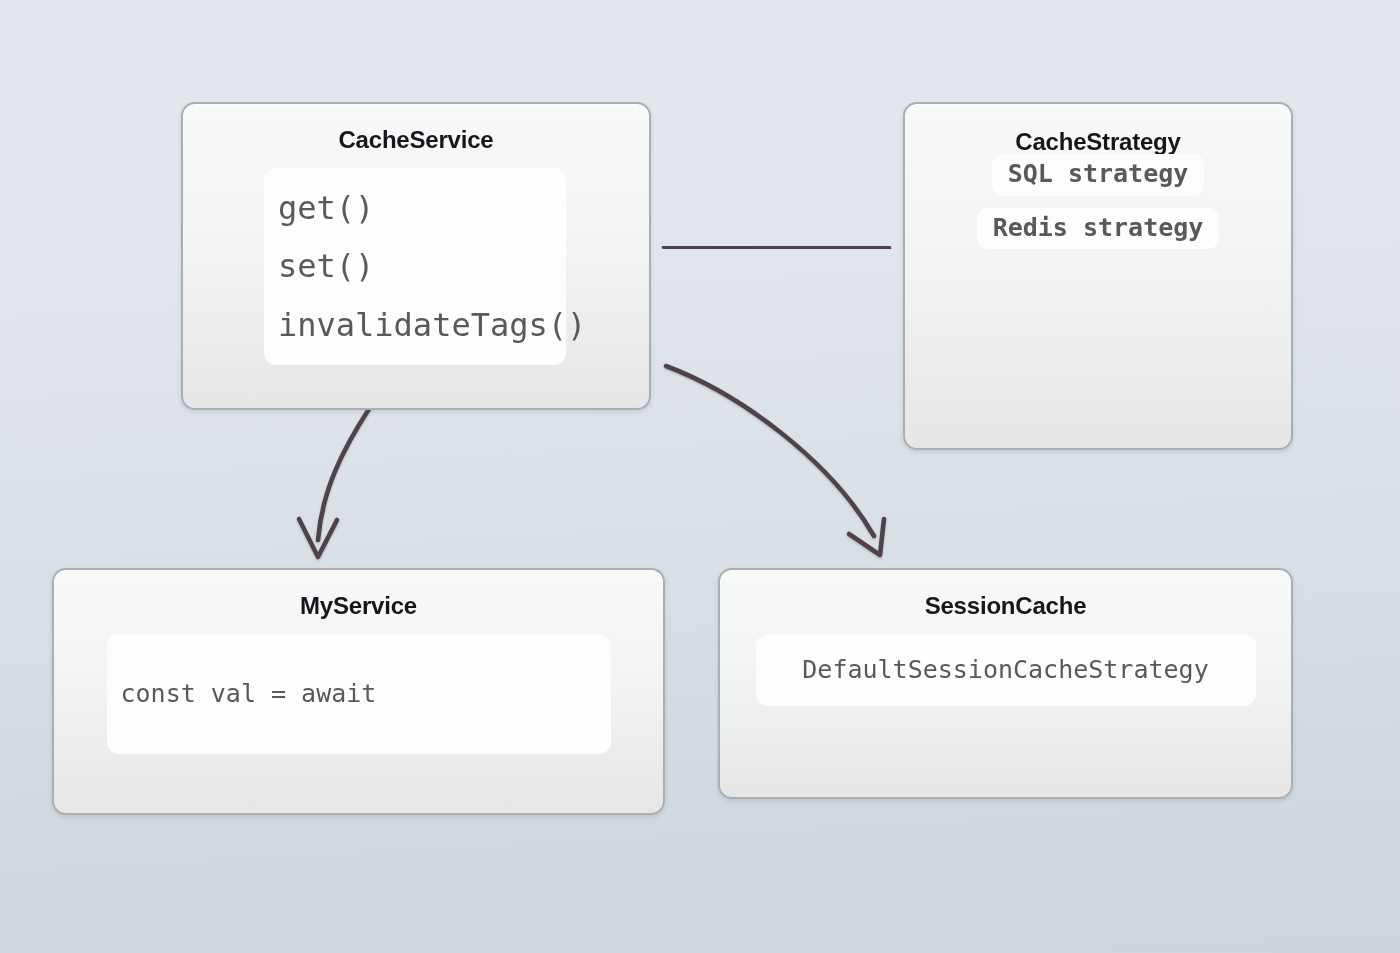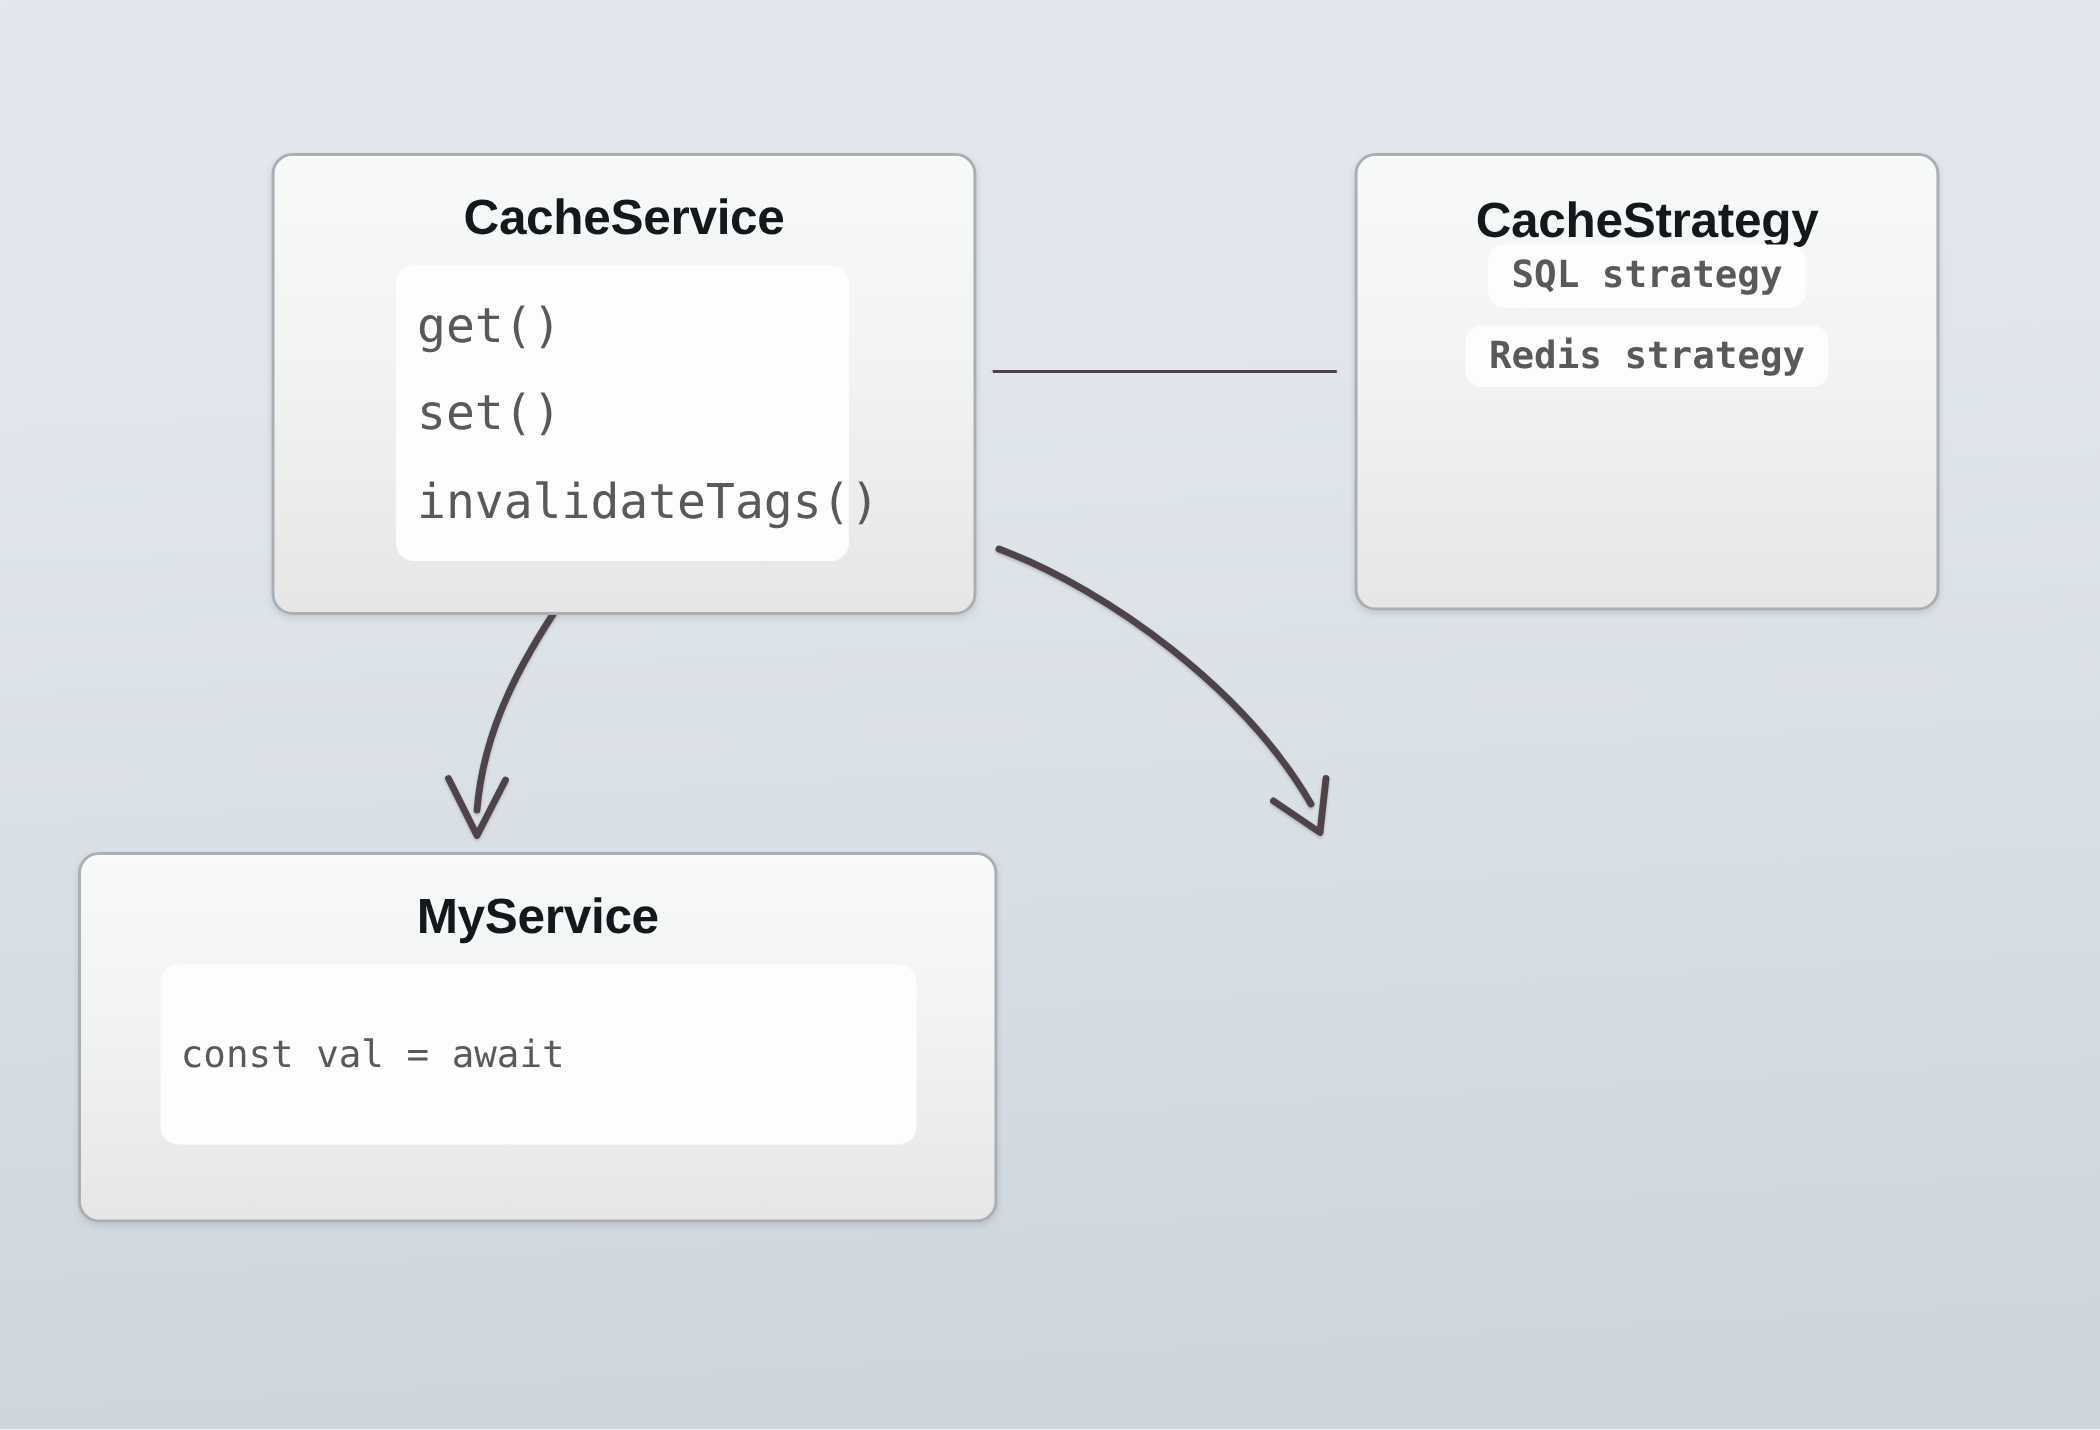--- a/index.html
+++ b/index.html
@@ -46,7 +46,7 @@
   .node-title {
     font-family: "Liberation Sans", sans-serif;
     font-weight: bold;
-    font-size: 33px;
+    font-size: 24px;
     line-height: 1;
     color: #14181d;
     letter-spacing: -0.2px;

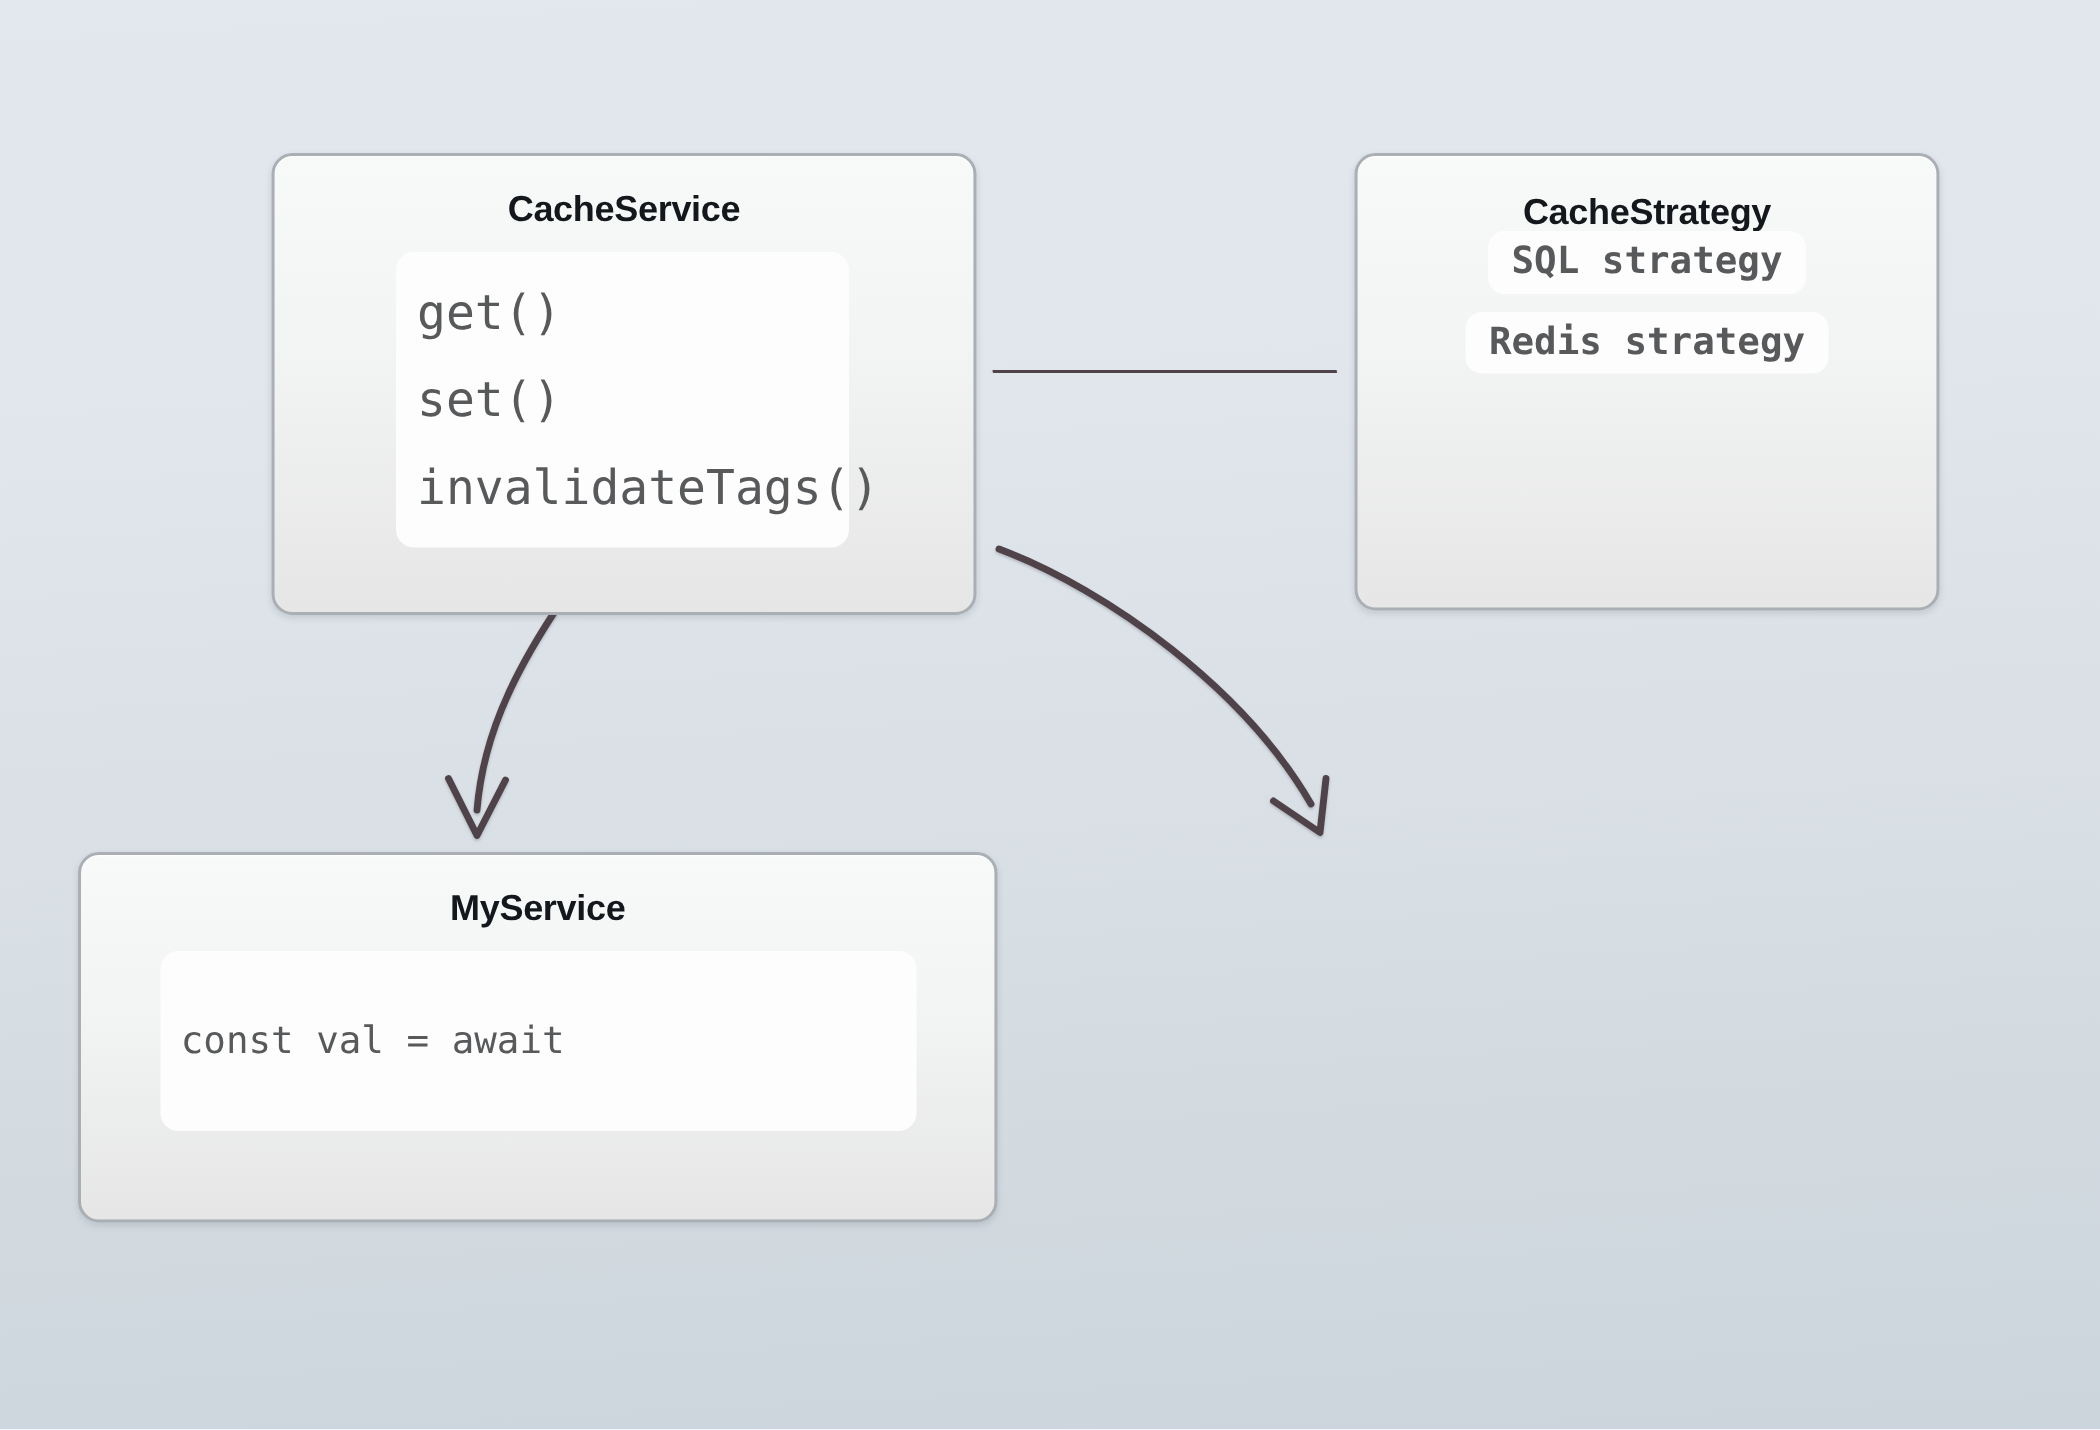--- a/index.html
+++ b/index.html
@@ -101,7 +101,7 @@
   }
 
   #node-cache-strategy {
-    left: 903px;  top: 102px;  width: 390px;  height: 305px;
+    left: 903px;  top: 102px;  width: 390px;  height: 348px;
   }
   #node-cache-strategy .node-title { margin-top: 26px; }
   #node-cache-strategy .chip-list { margin-top: 0; gap: 12px; font-weight: bold; }

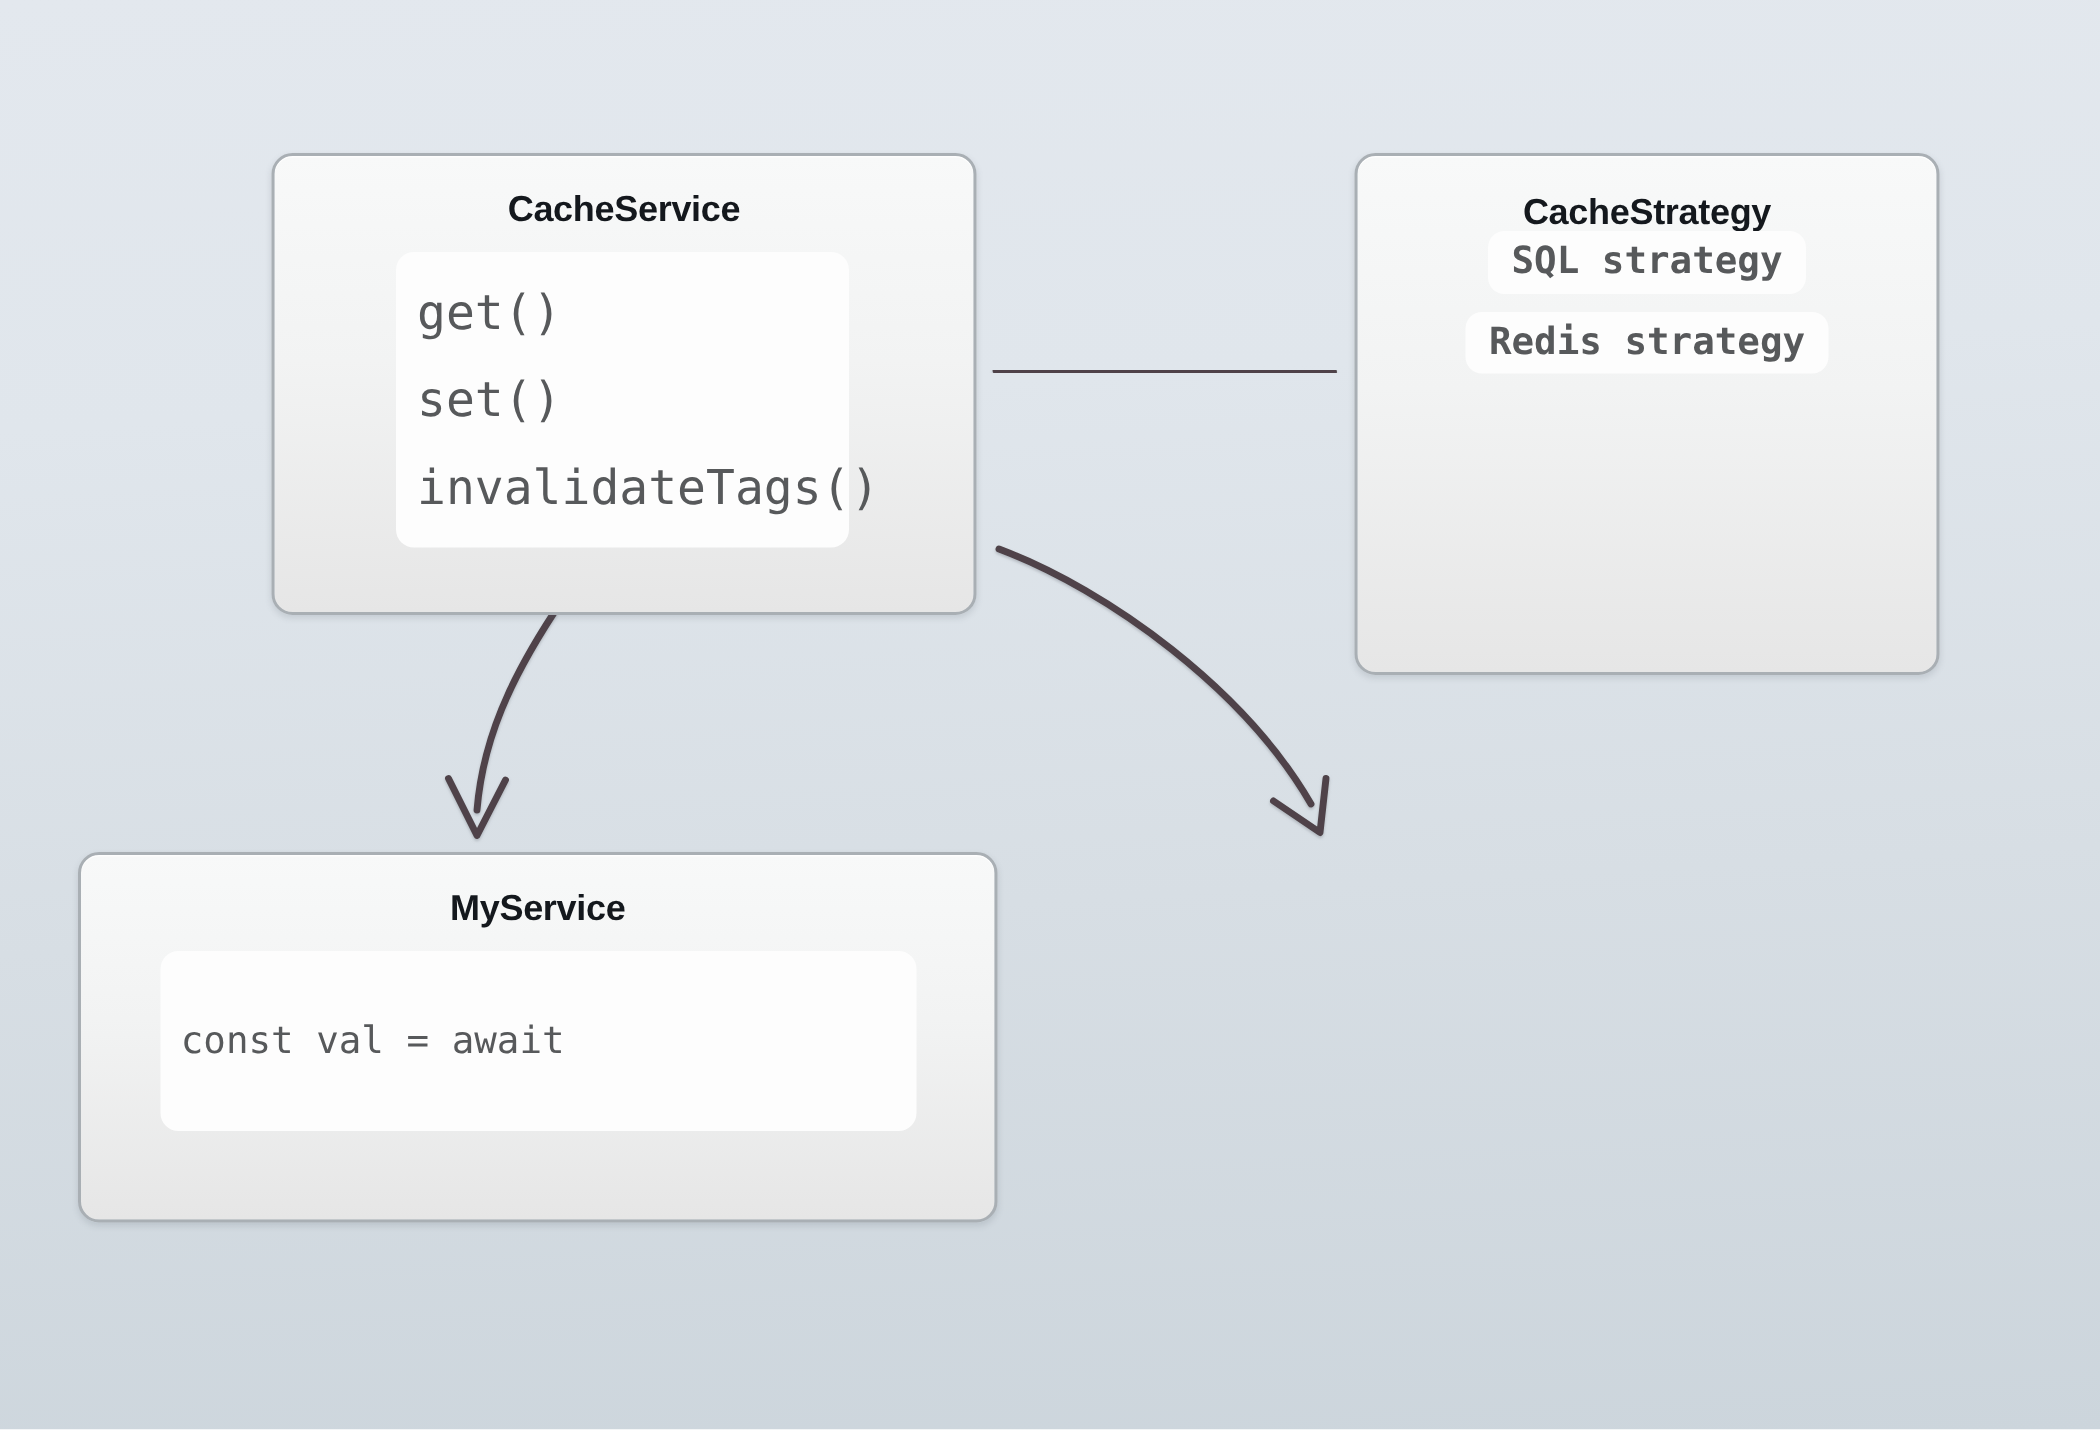--- a/index.html
+++ b/index.html
@@ -182,6 +182,12 @@
     </div>
   </div>
 
+  <div class="node" id="node-session-cache">
+    <div class="node-title">SessionCache</div>
+    <div class="code-panel">
+      <div class="code-line">DefaultSessionCacheStrategy</div>
+    </div>
+  </div>
 
 </div>
 

